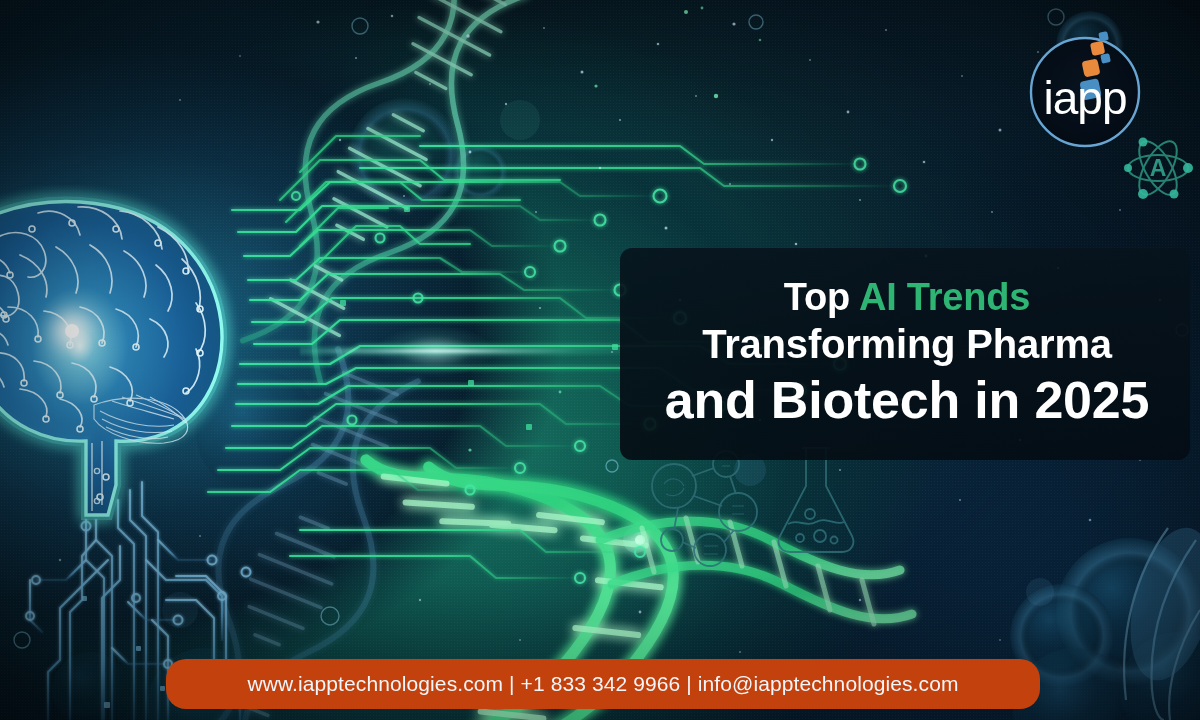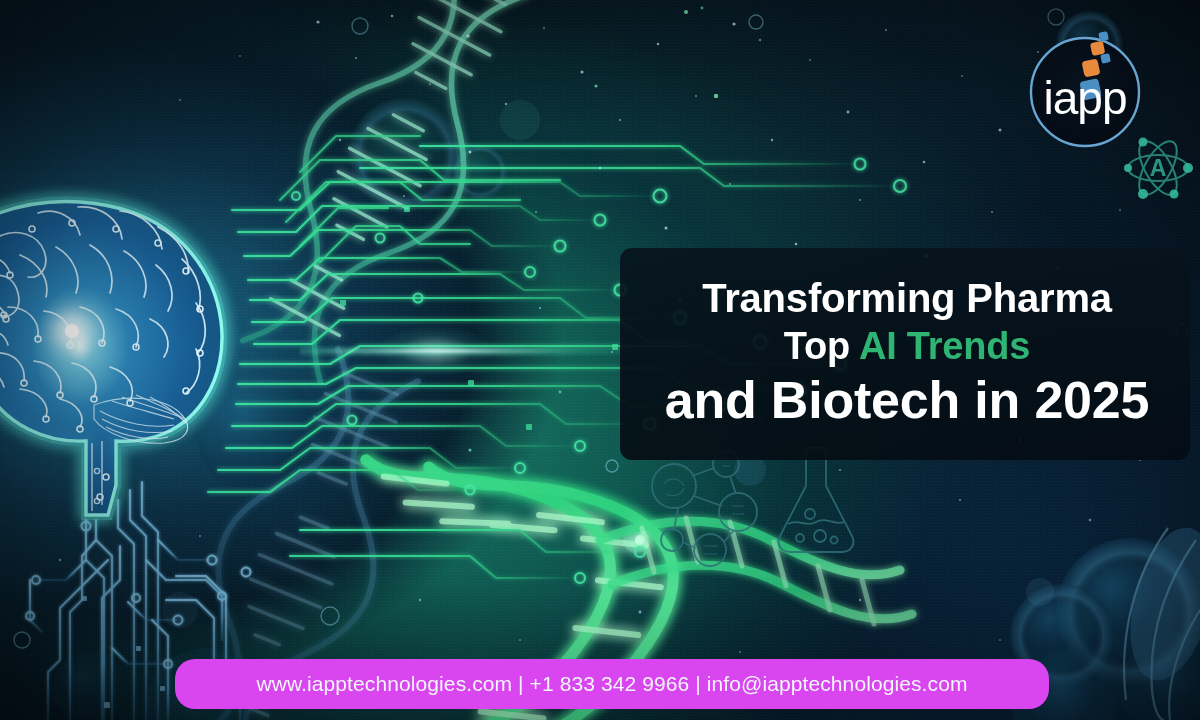--- a/index.html
+++ b/index.html
@@ -735,8 +735,8 @@
   </div>
 
   <div id="title-panel">
+    <div class="title-line" id="title-line-1"><span>Top </span><span class="accent">AI Trends</span></div>
     <div class="title-line" id="title-line-2">Transforming Pharma</div>
-    <div class="title-line" id="title-line-1"><span>Top </span><span class="accent">AI Trends</span></div>
     <div class="title-line" id="title-line-3">and Biotech in 2025</div>
   </div>
 

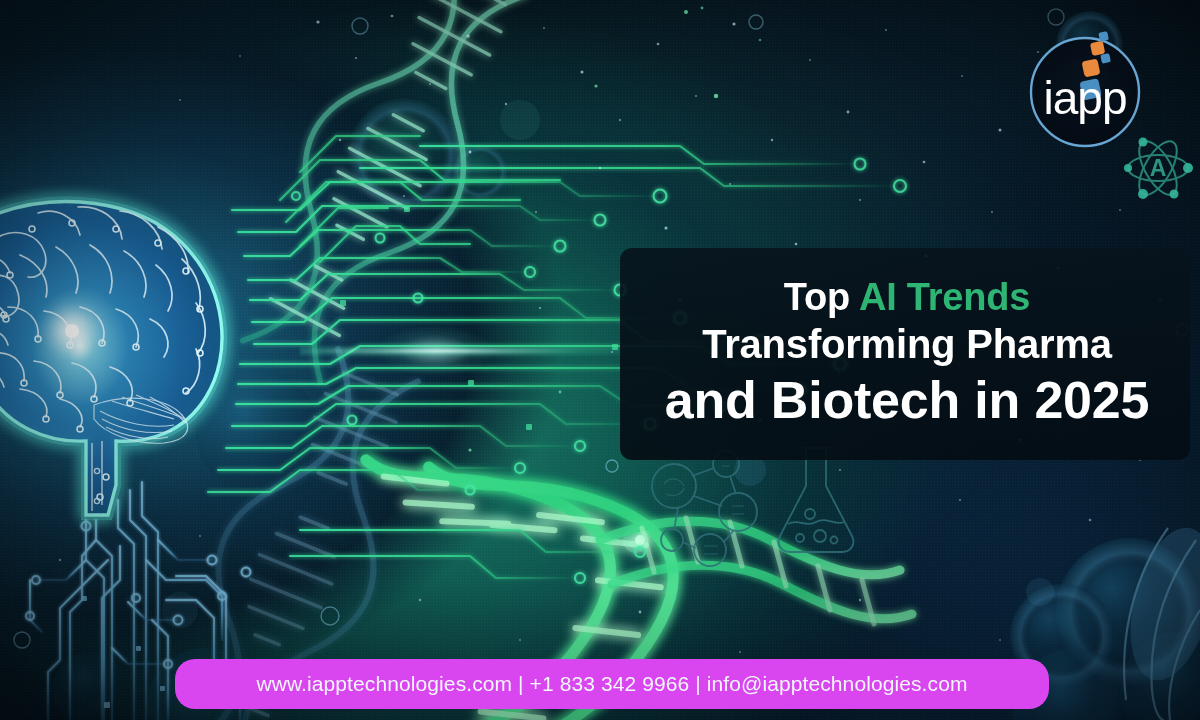--- a/index.html
+++ b/index.html
@@ -108,9 +108,9 @@
   
   #footer-bar {
     position:absolute;
-    left:175px; top:659px; width:874px; height:50px;
+    left:166px; top:659px; width:874px; height:50px;
     border-radius:20px;
-    background:#d946ef;
+    background:#c2410c;
     display:flex; align-items:center; justify-content:center;
   }
   #footer-text {

